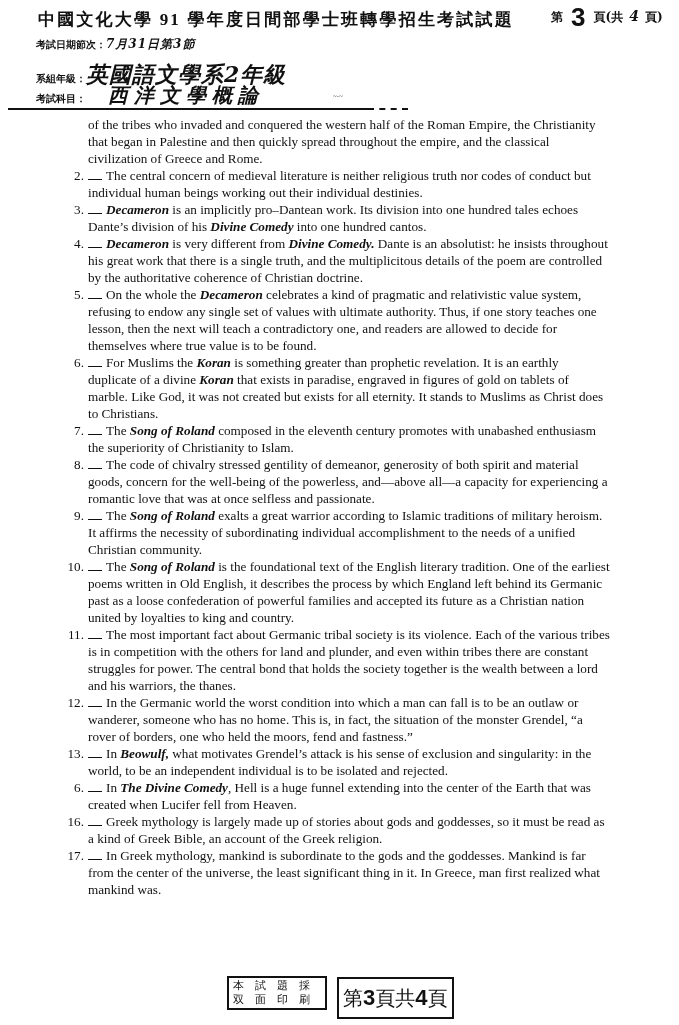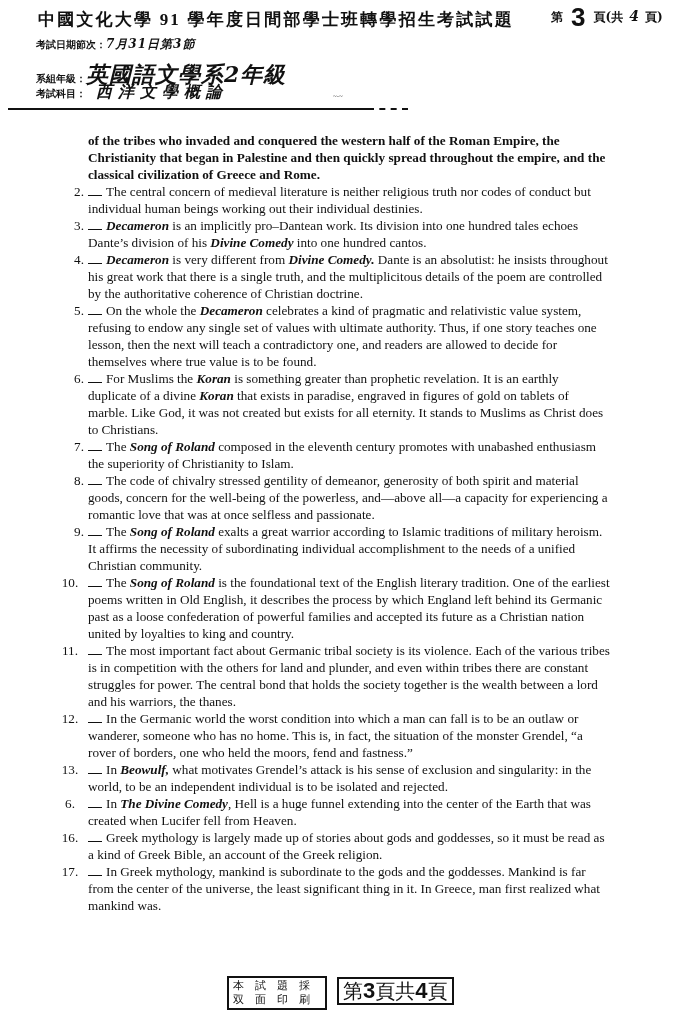--- a/index.html
+++ b/index.html
@@ -37,7 +37,7 @@
   #row-dept { top: 60px; }
   #row-dept .val { font-size: 22px; }
   #row-subj { top: 82px; }
-  #row-subj .val { font-size: 16px; letter-spacing: 6px; margin-left: 10px; }
+  #row-subj .val { font-size: 20px; letter-spacing: 6px; margin-left: 22px; }
   .scribble { position: absolute; left: 333px; top: 92px; font-size: 7px; color: #555; }
   .rule {
     position: absolute; left: 8px; top: 108px; width: 360px; height: 0;

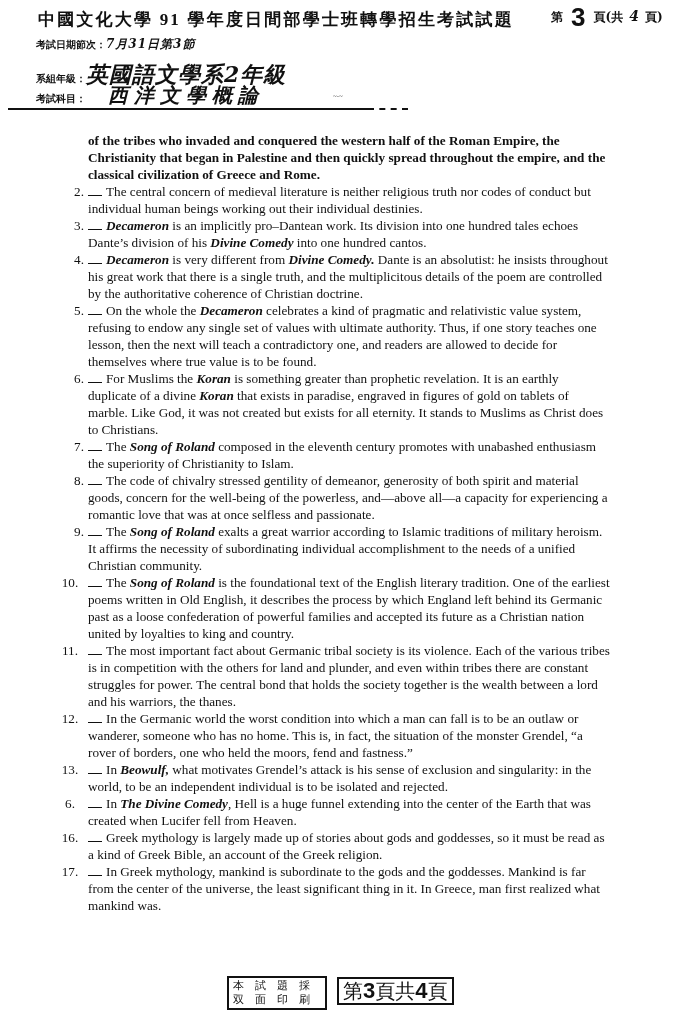--- a/index.html
+++ b/index.html
@@ -51,7 +51,7 @@
     position: absolute; left: 70px; top: 116px; width: 540px;
     font-size: 13.2px; line-height: 17px;
   }
-  .cont-para { margin: 16px 0 0 18px; font-weight: bold; }
+  .cont-para { margin: 0 0 0 18px; }
   ol.items { list-style: none; margin: 0; padding: 0; }
   ol.items li { position: relative; padding-left: 18px; margin: 0; }
   ol.items li .num {

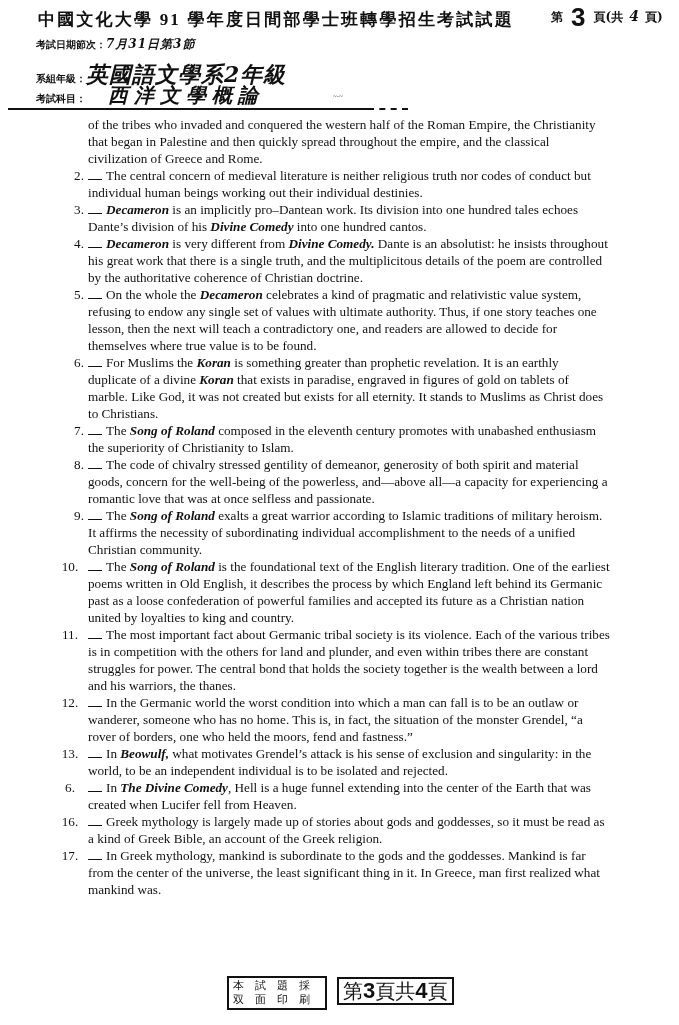--- a/index.html
+++ b/index.html
@@ -57,7 +57,7 @@
   ol.items li .num {
     position: absolute; left: -8px; width: 22px; text-align: right;
   }
-  ol.items li.two-digit .num { left: -14px; width: 28px; text-align: center; }
+  ol.items li.two-digit .num { left: -14px; width: 28px; }
   .blank { display: inline-block; width: 14px; border-bottom: 1px solid #111; height: 11px; margin-right: 4px; vertical-align: baseline; }
   em { font-style: italic; font-weight: bold; }
   .footer {

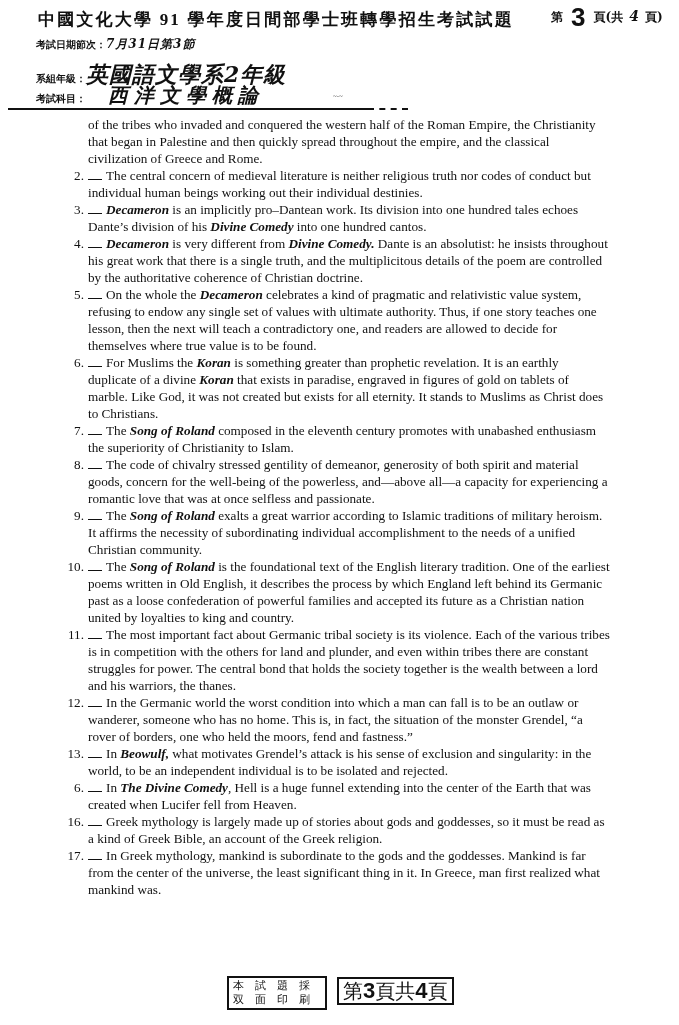--- a/index.html
+++ b/index.html
@@ -70,7 +70,7 @@
   }
   .stamp1 span { text-align: left; }
   .stamp2 {
-    border: 2px solid #111; padding: 0 4px; margin-top: 1px;
+    border: 2px solid #111; padding: 7px 4px; margin-top: 1px;
     font-family: "DejaVu Sans", sans-serif; font-size: 20px; line-height: 24px;
     white-space: nowrap;
   }

